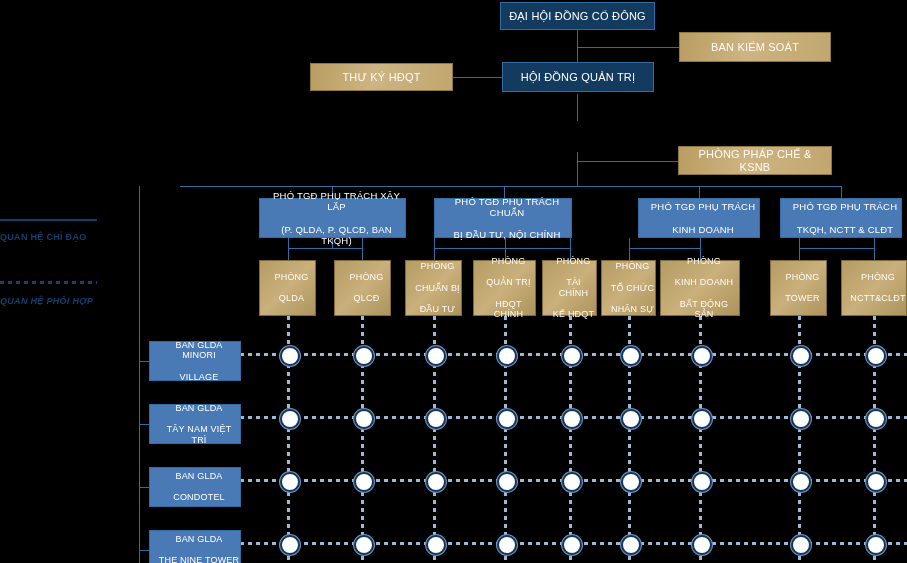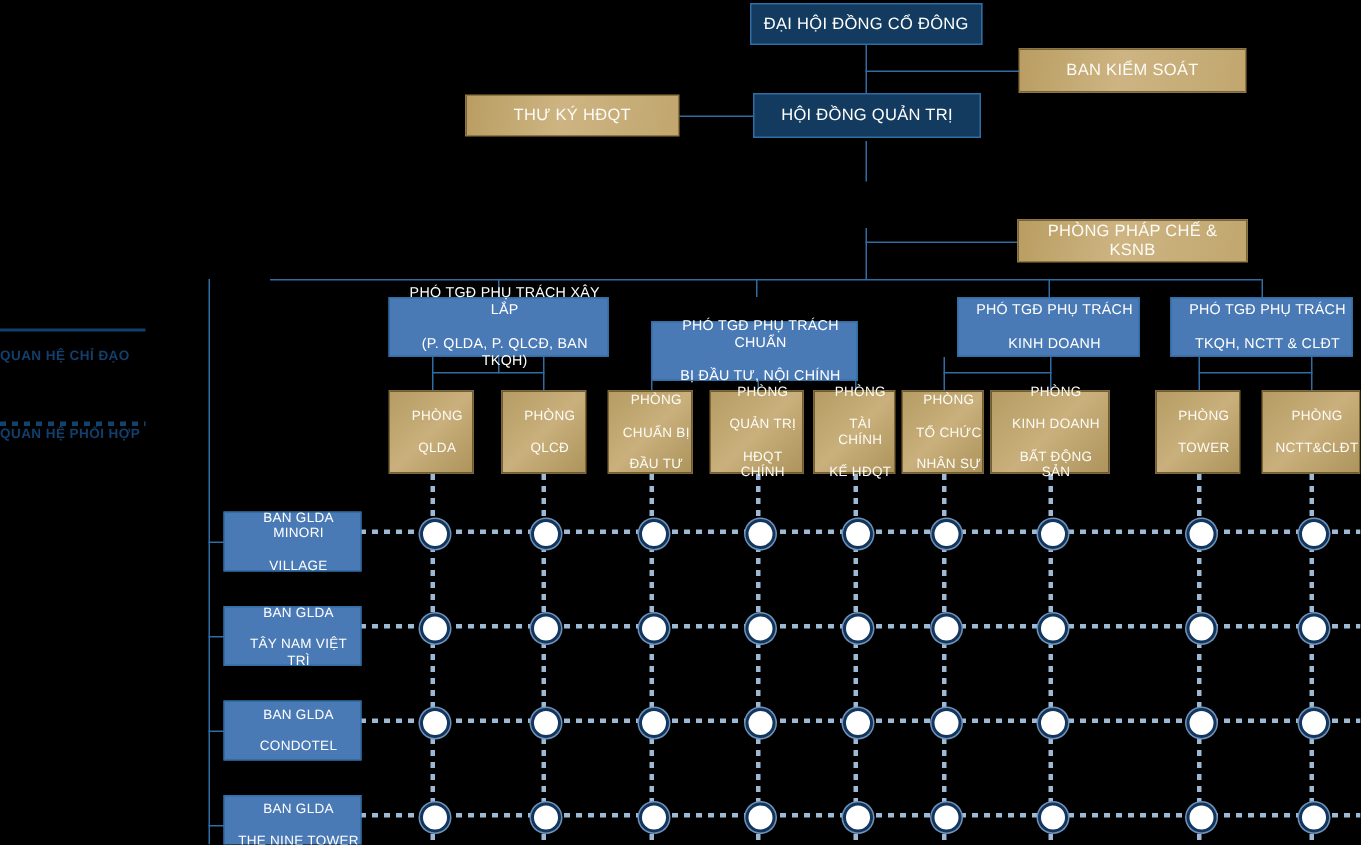--- a/index.html
+++ b/index.html
@@ -212,7 +212,7 @@
     </span>
   </div>
 
-  <div class="box steel" style="left:434px;top:214px;width:138px;height:40px;font-size:9.5px;">
+  <div class="box steel" style="left:434px;top:198px;width:138px;height:40px;font-size:9.5px;">
     <span>
       <span>PHÓ TGĐ PHỤ TRÁCH CHUẨN</span><br>
       <span>BỊ ĐẦU TƯ, NỘI CHÍNH</span>

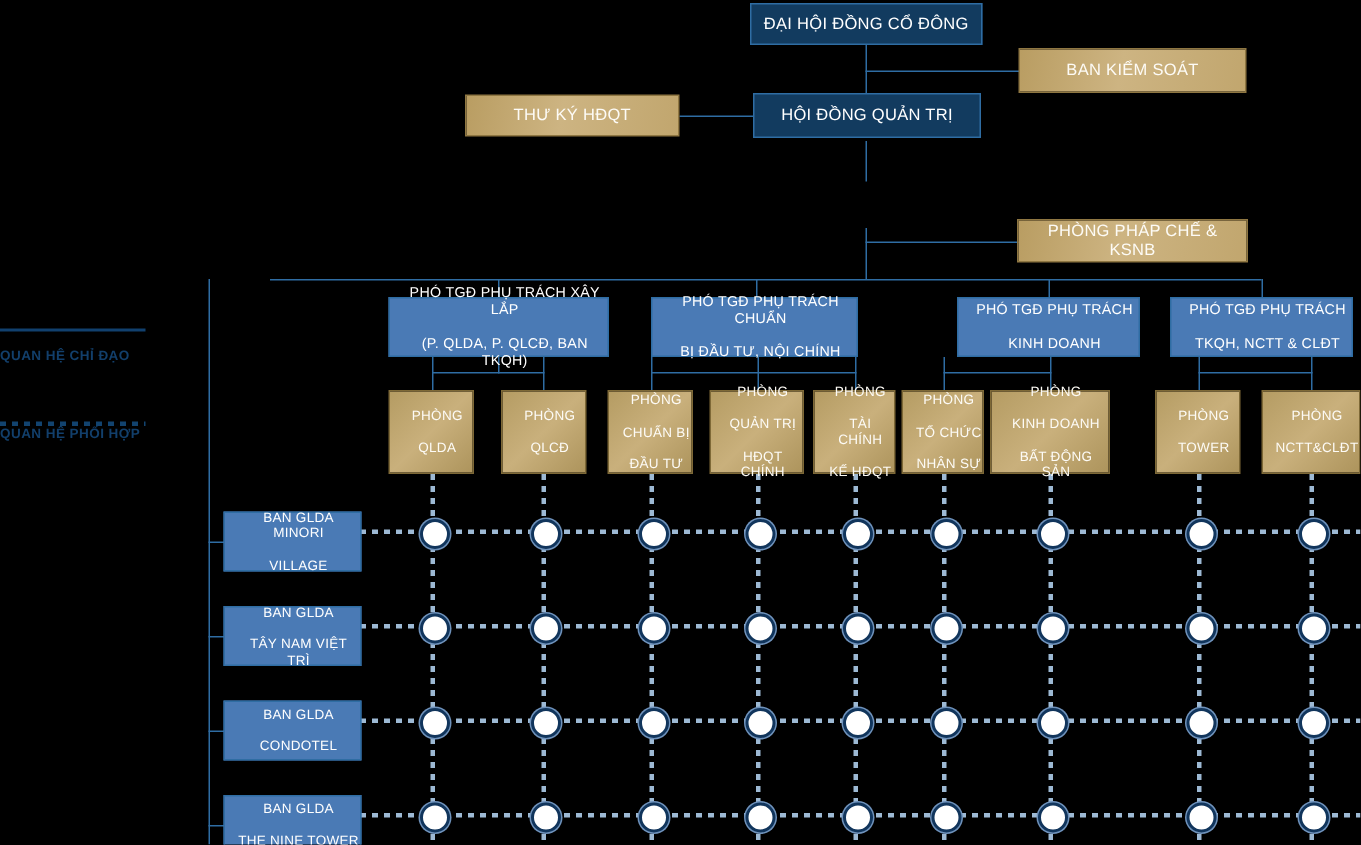--- a/index.html
+++ b/index.html
@@ -333,7 +333,7 @@
   <div class="legend-text" style="left:0px;top:232px;">QUAN HỆ CHỈ ĐẠO</div>
 
   <div class="legend-line-dash" style="left:0px;top:281px;width:97px;"></div>
-  <div class="legend-text" style="left:0px;top:284px;">QUAN HỆ PHỐI HỢP</div>
+  <div class="legend-text" style="left:0px;top:296px;font-style:italic;">QUAN HỆ PHỐI HỢP</div>
 
 </div>
 

